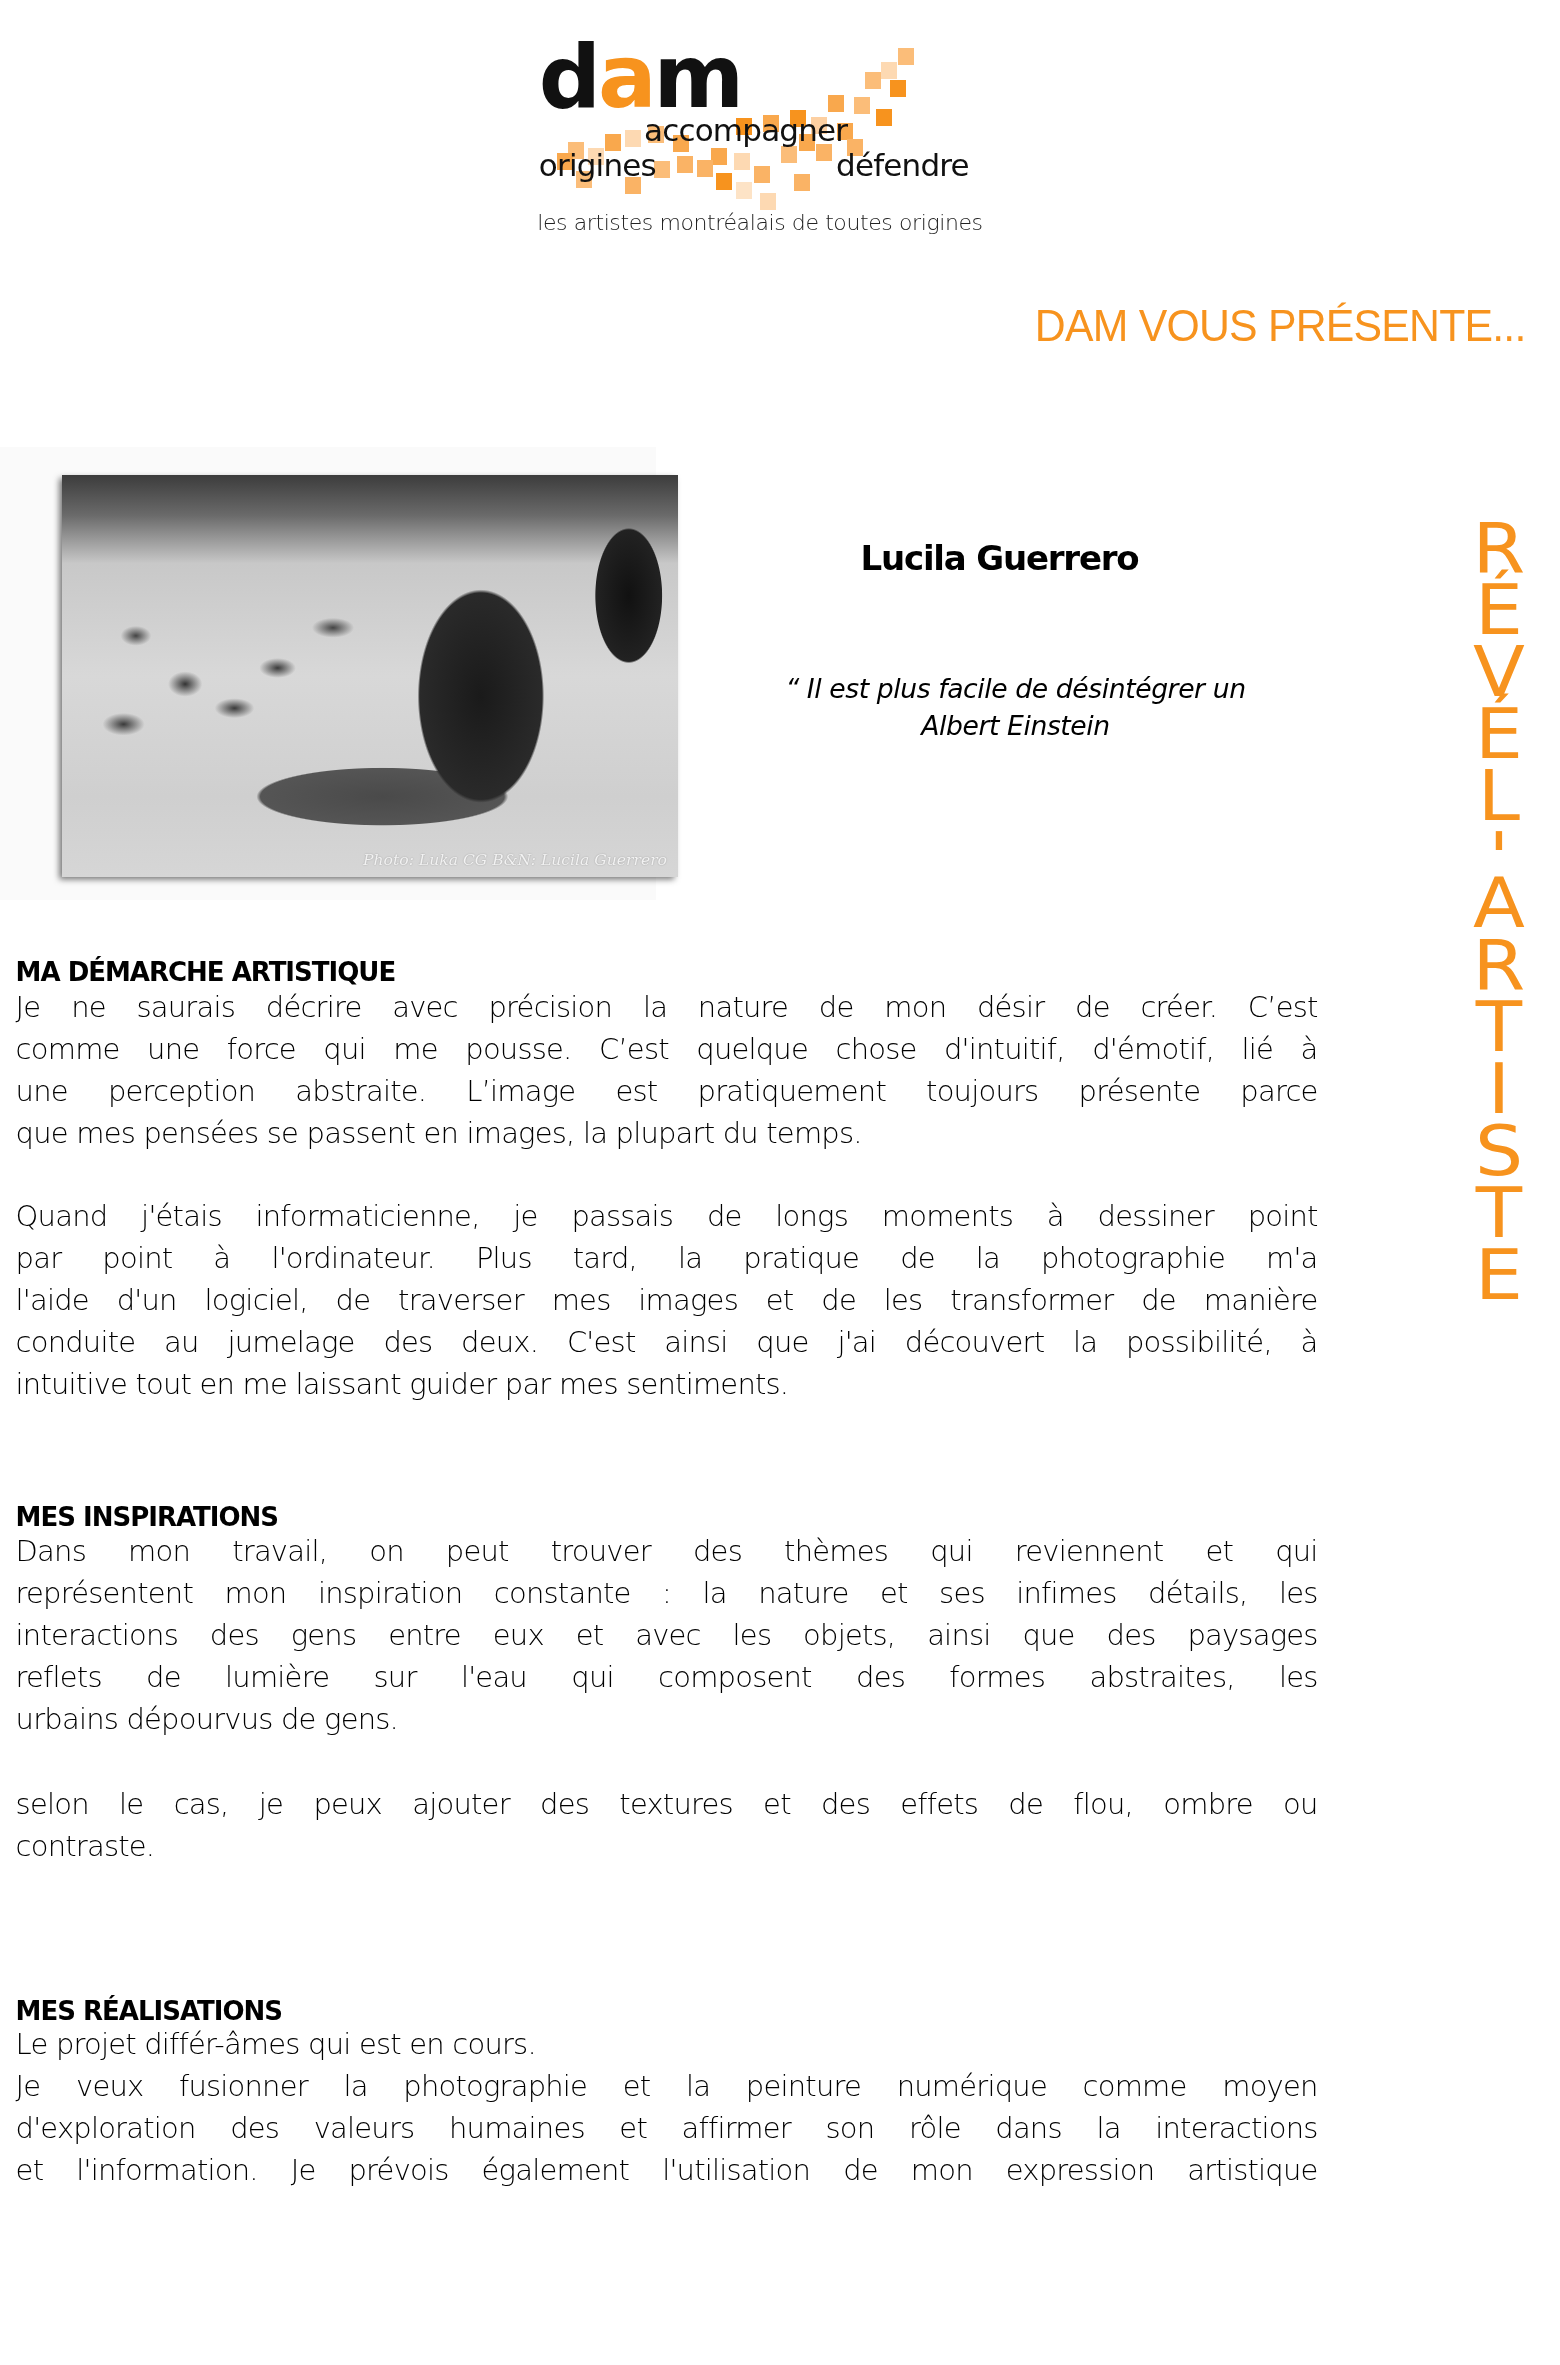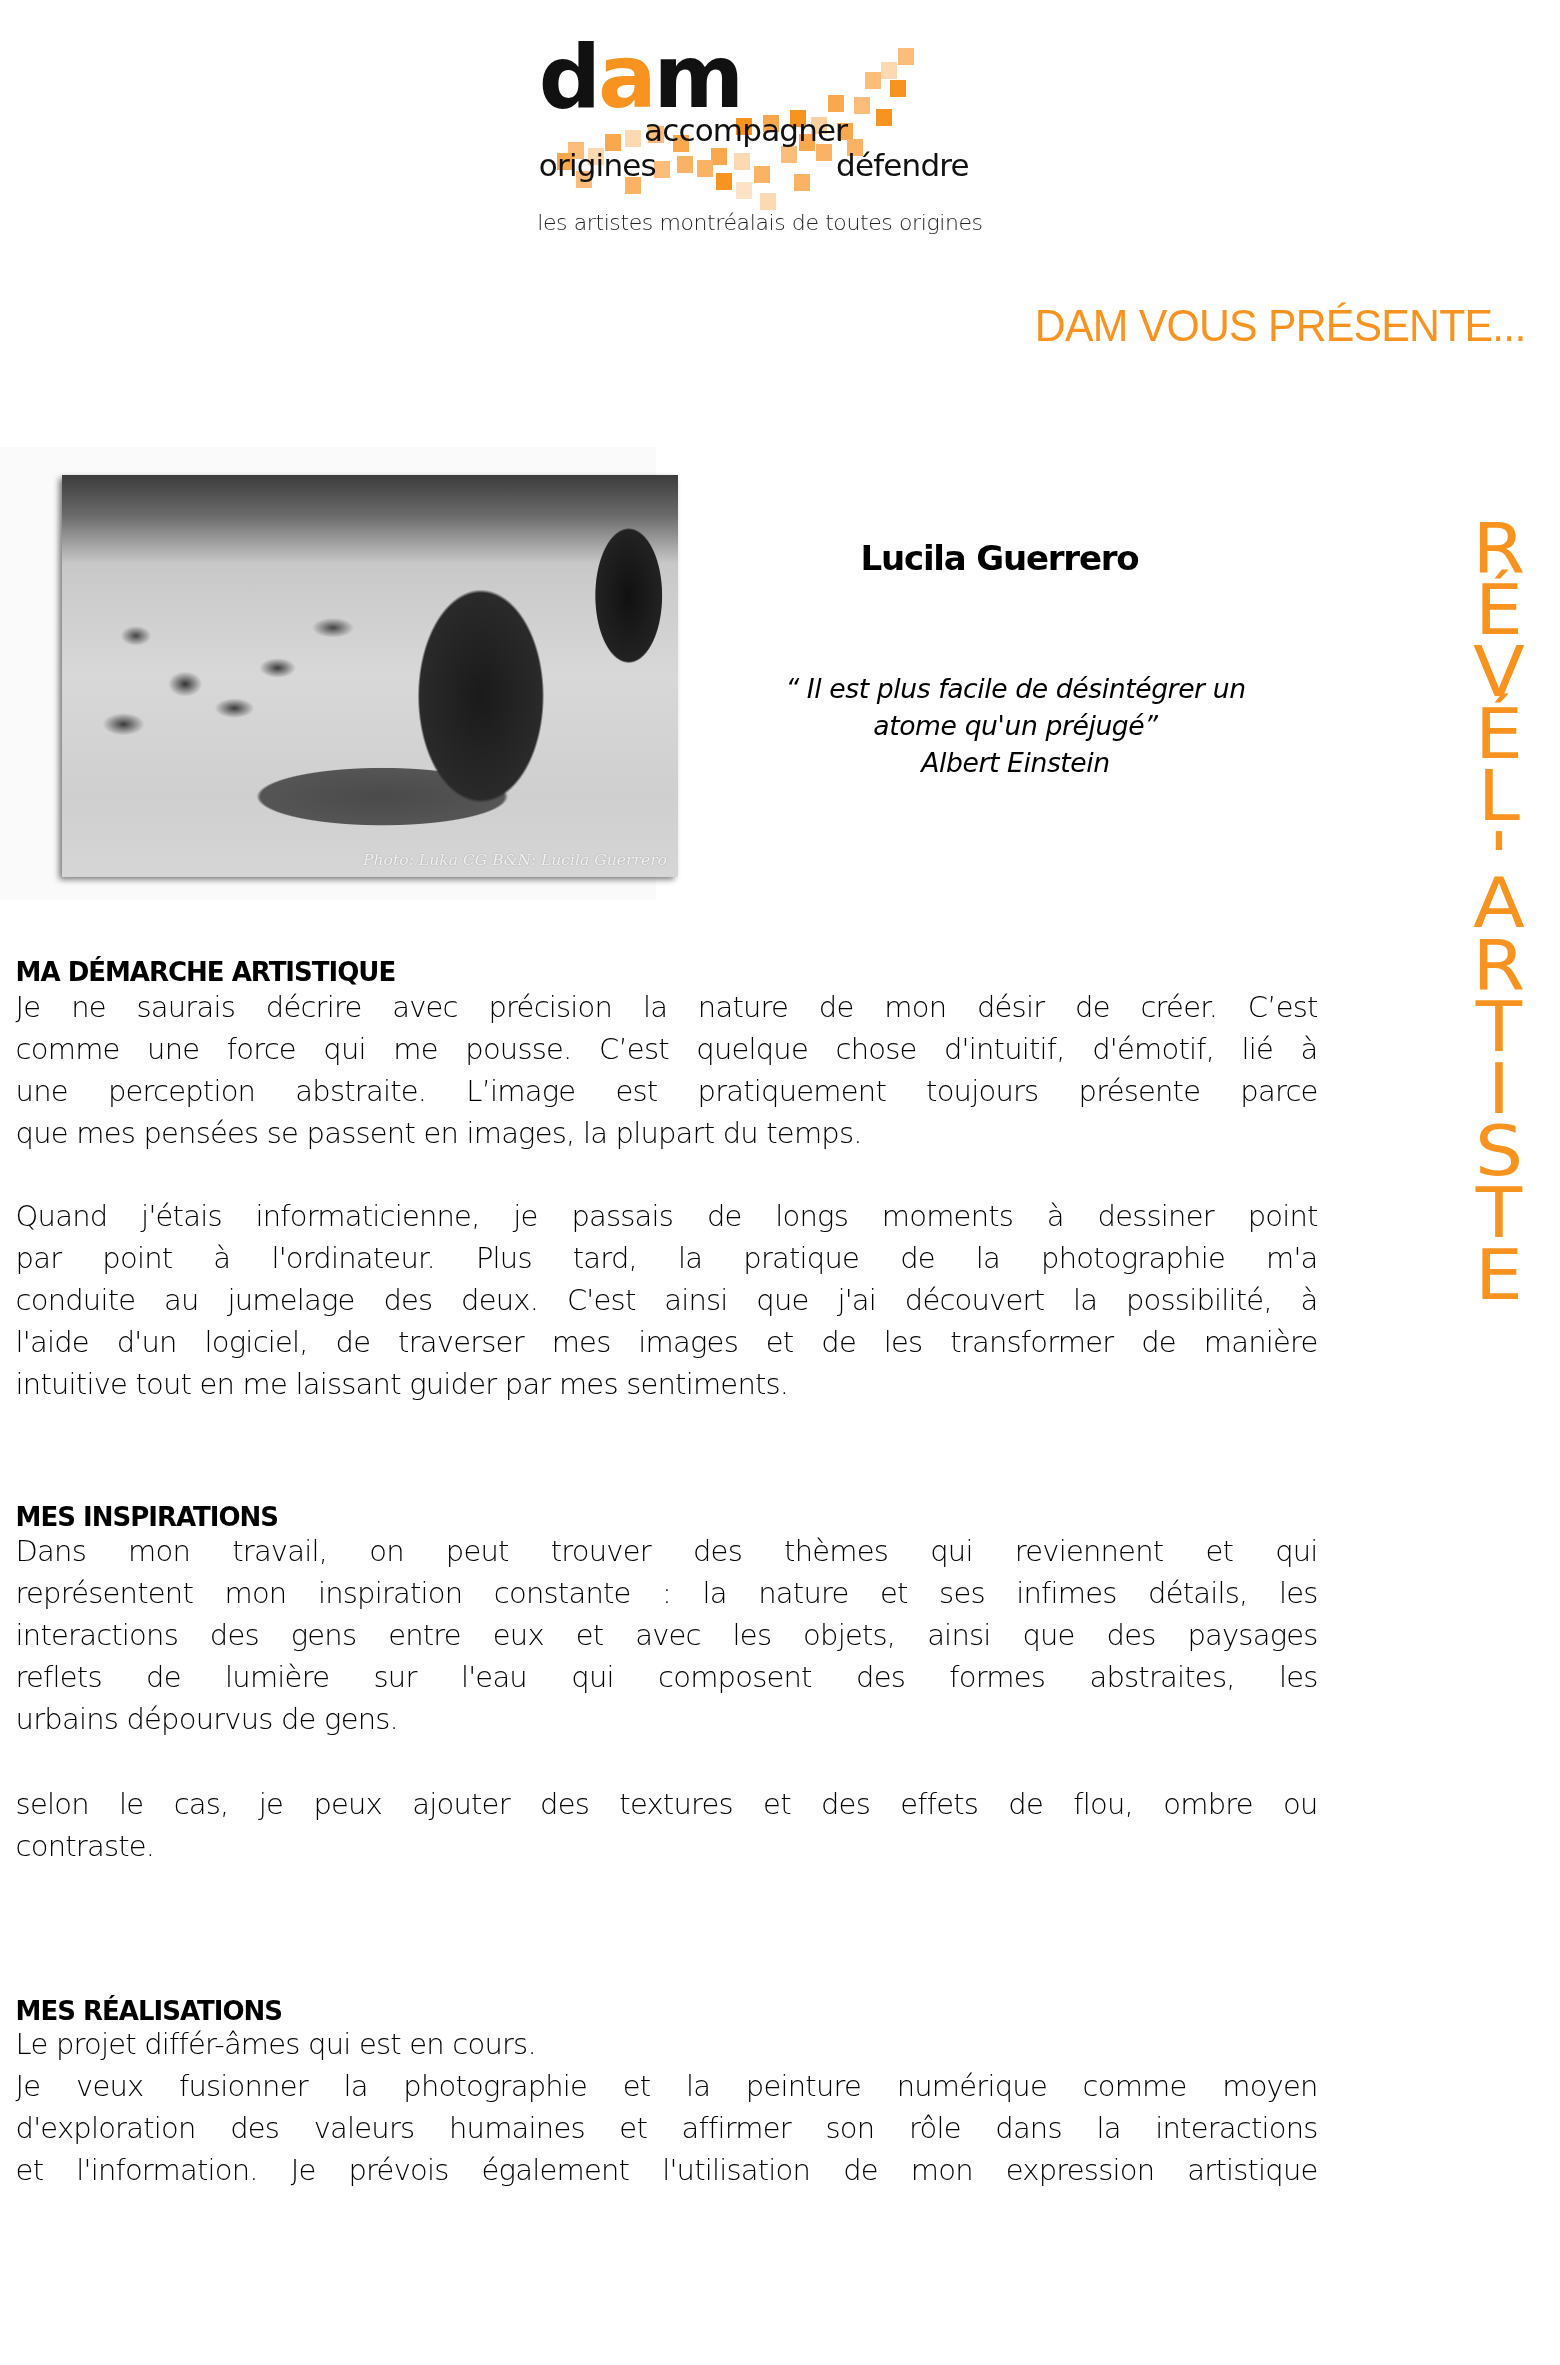--- a/index.html
+++ b/index.html
@@ -130,7 +130,6 @@
 <div class="artist-name">Lucila Guerrero</div>
 <div class="quote">
   <div>“ Il est plus facile de désintégrer un</div>
-  <div>atome qu'un préjugé”</div>
   <div>Albert Einstein</div>
 </div>
 

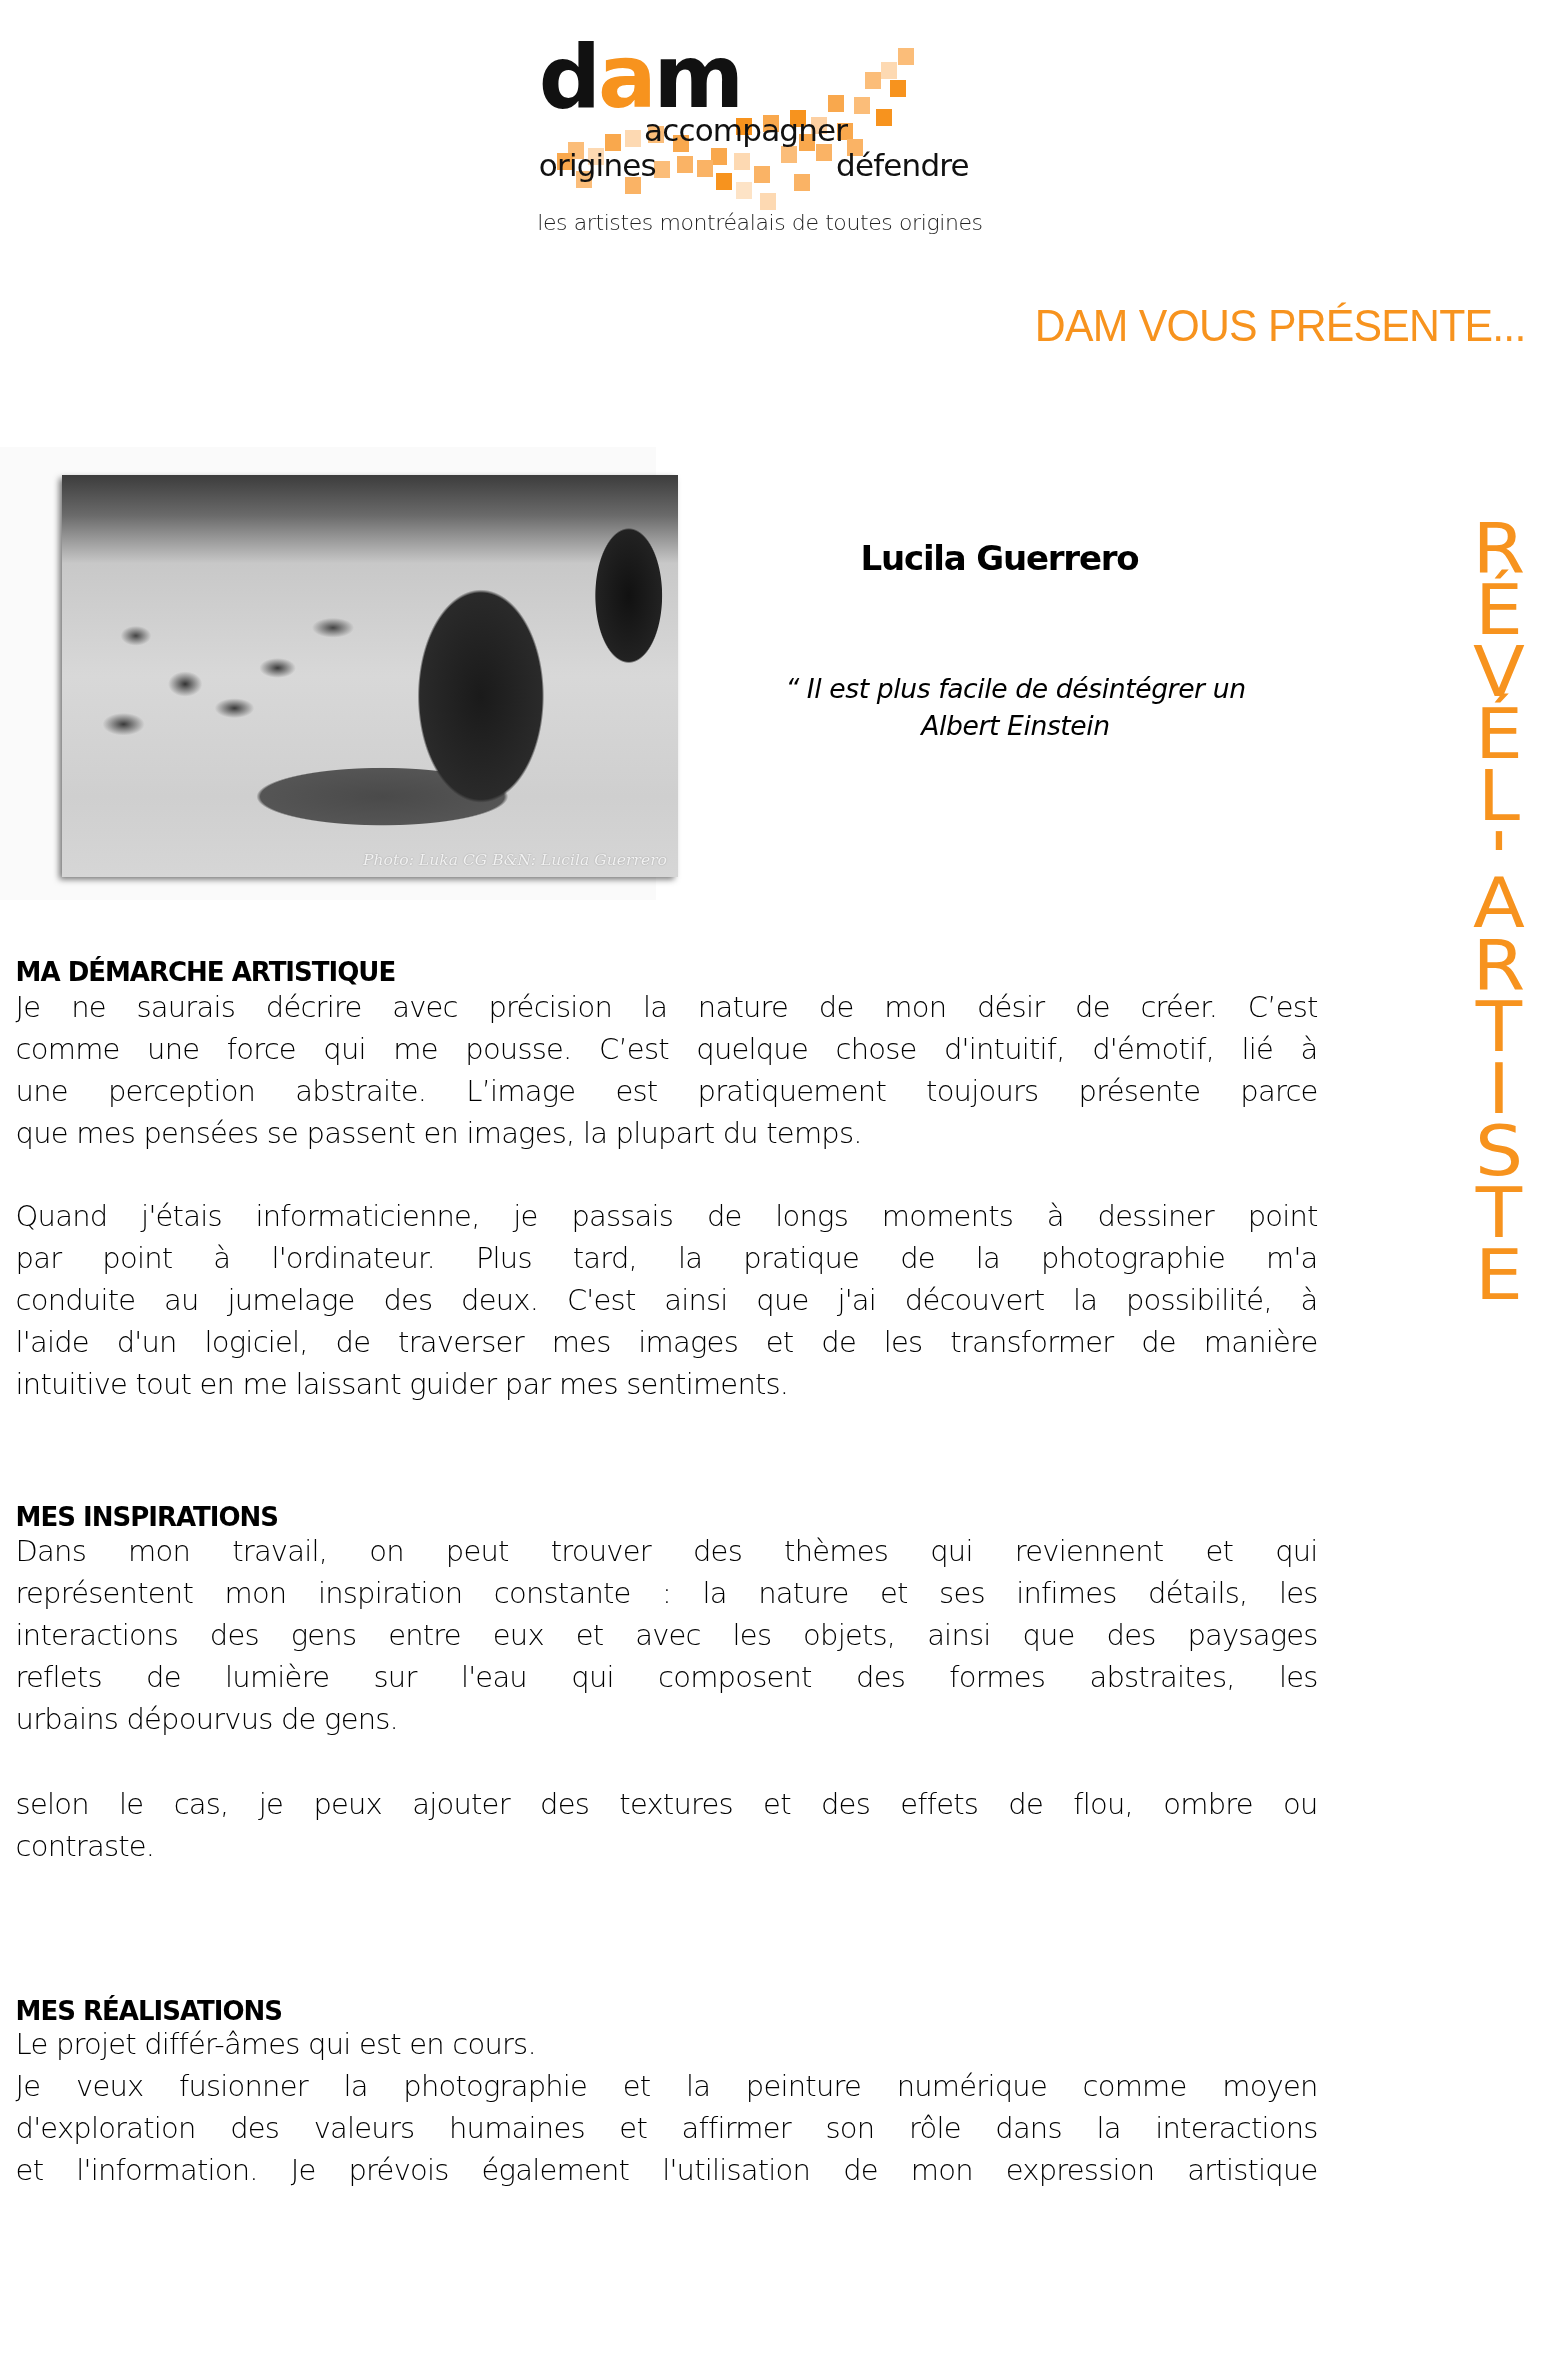--- a/index.html
+++ b/index.html
@@ -159,8 +159,8 @@
 <div class="para" style="top:1195px">
   <span class="ln">Quand j'étais informaticienne, je passais de longs moments à dessiner point</span>
   <span class="ln">par point à l'ordinateur. Plus tard, la pratique de la photographie m'a</span>
+  <span class="ln">l'aide d'un logiciel, de traverser mes images et de les transformer de manière</span>
   <span class="ln">conduite au jumelage des deux. C'est ainsi que j'ai découvert la possibilité, à</span>
-  <span class="ln">l'aide d'un logiciel, de traverser mes images et de les transformer de manière</span>
   <span class="ln last">intuitive tout en me laissant guider par mes sentiments.</span>
 </div>
 

